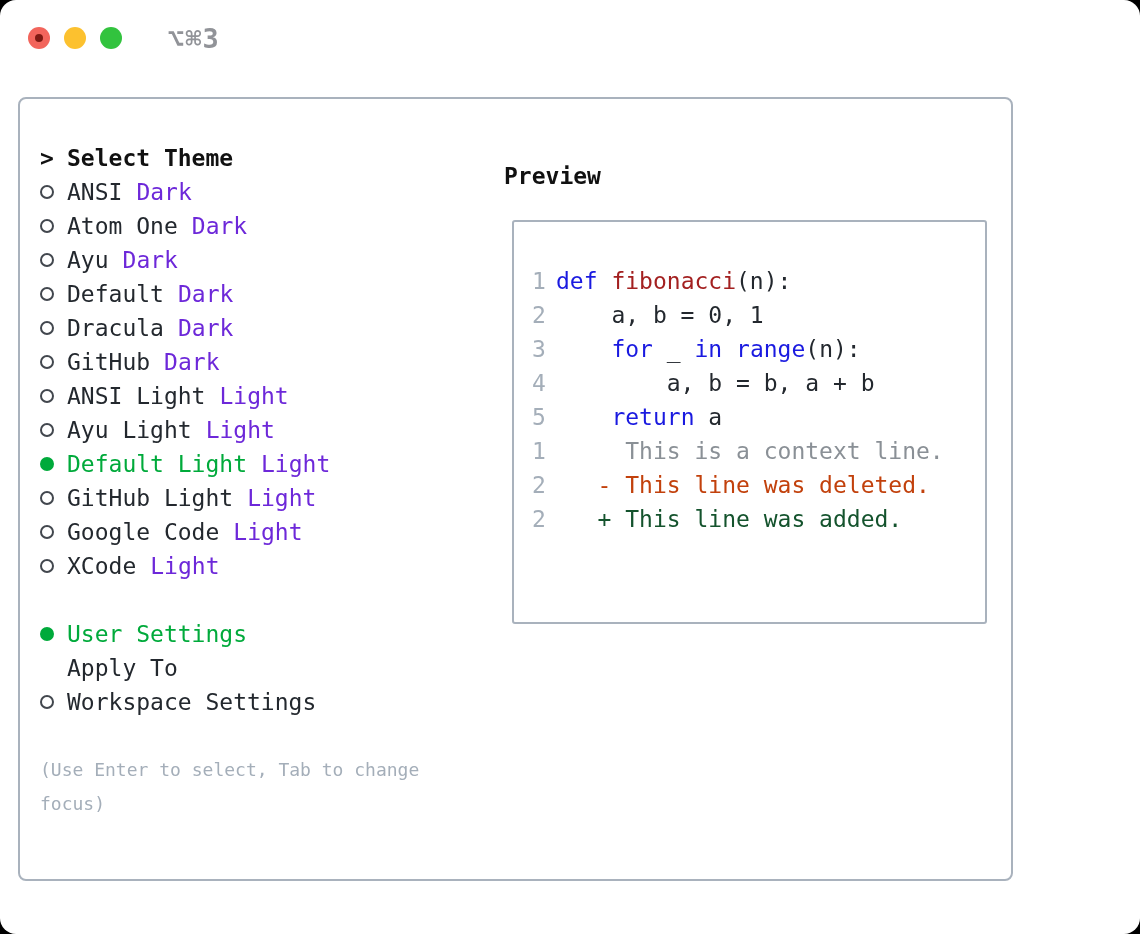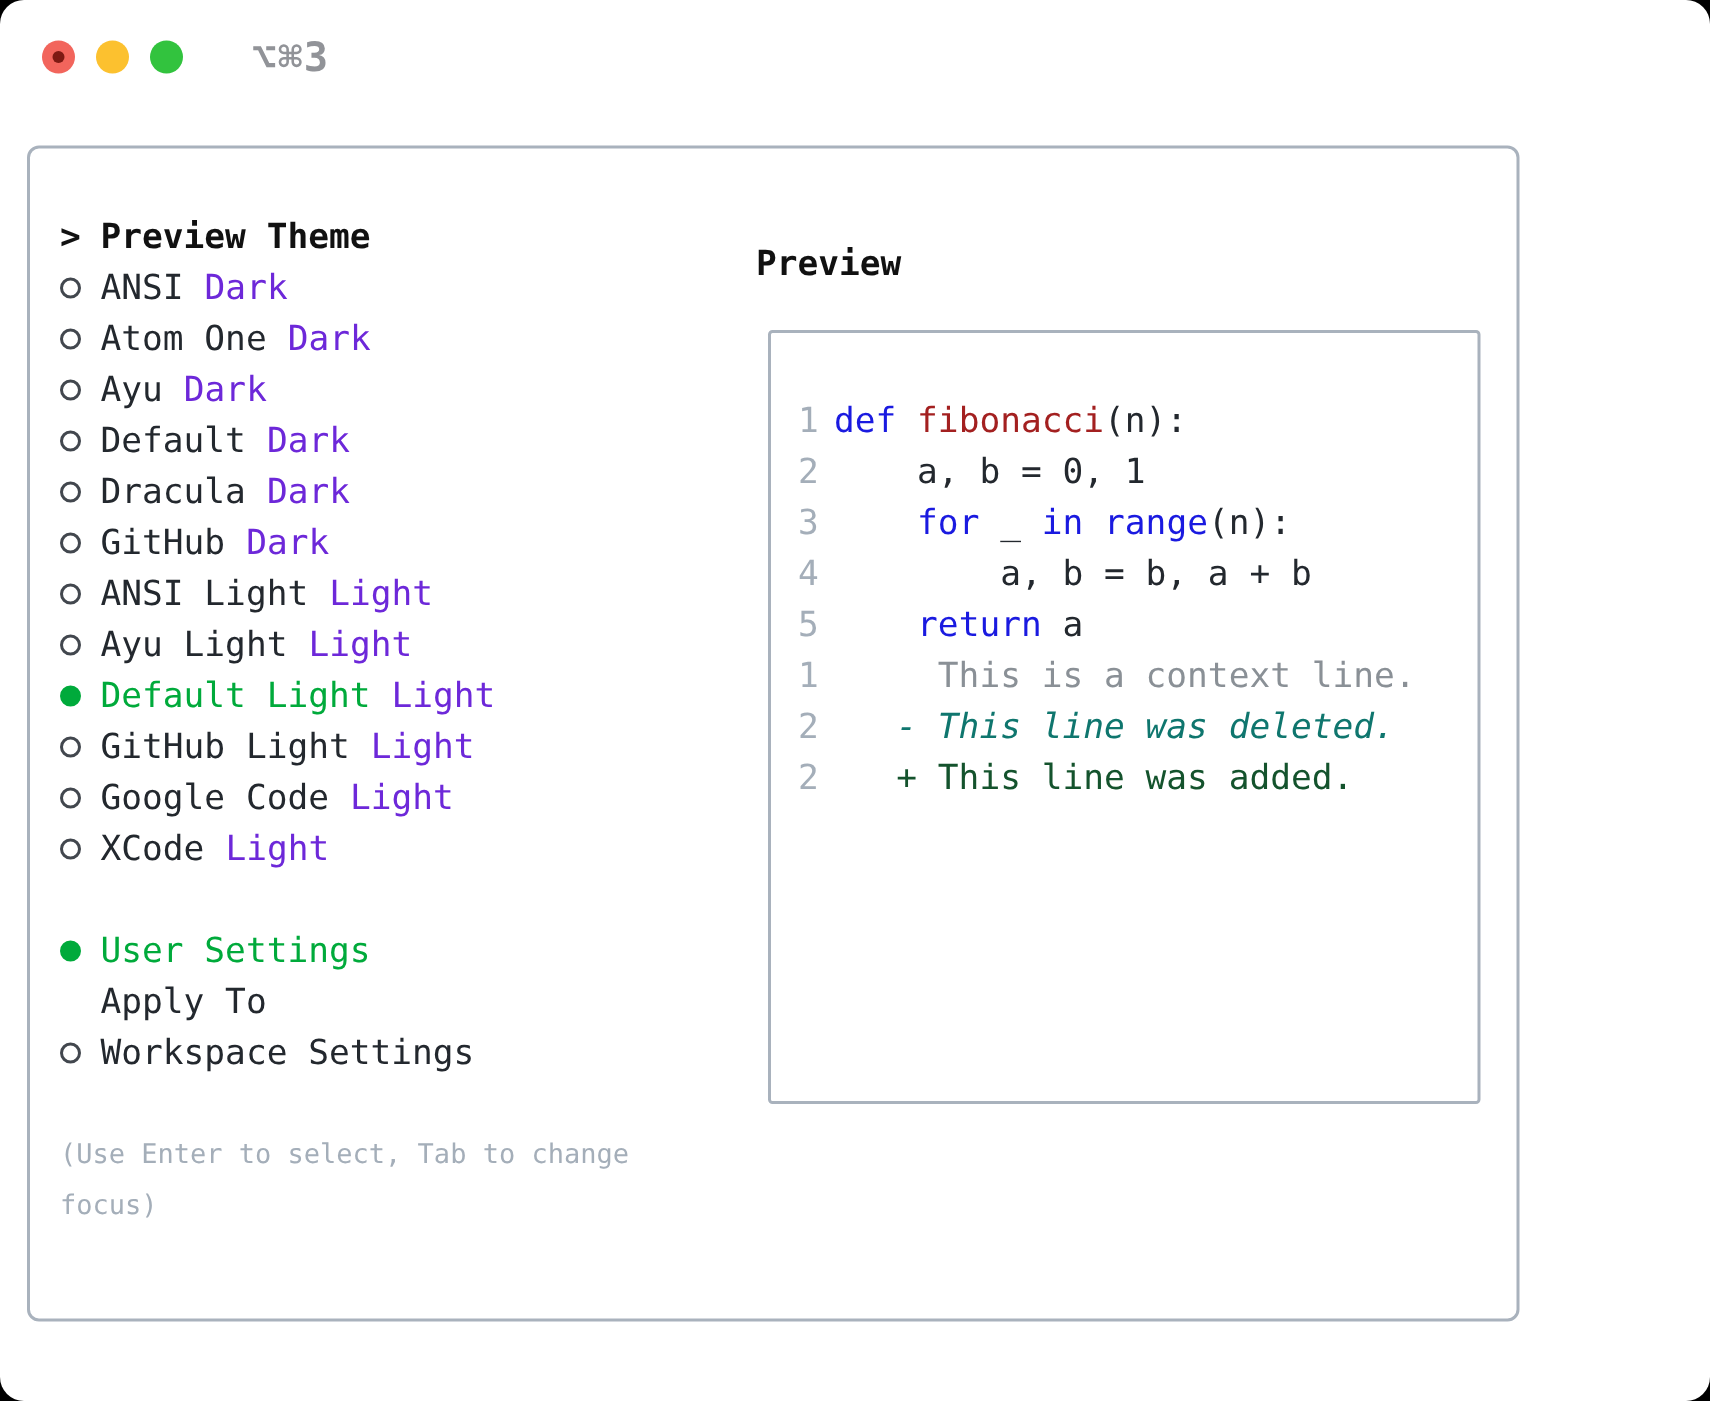--- a/index.html
+++ b/index.html
@@ -84,7 +84,7 @@
 
     <div class="left-col">
       <div class="row">
-        <span class="prompt">&gt;</span><span class="hdr">Preview Theme</span>
+        <span class="prompt">&gt;</span><span class="hdr">Select Theme</span>
       </div>
 
       <div class="row"><span class="radio"></span><span class="t-name">ANSI</span><span class="t-variant">Dark</span></div>

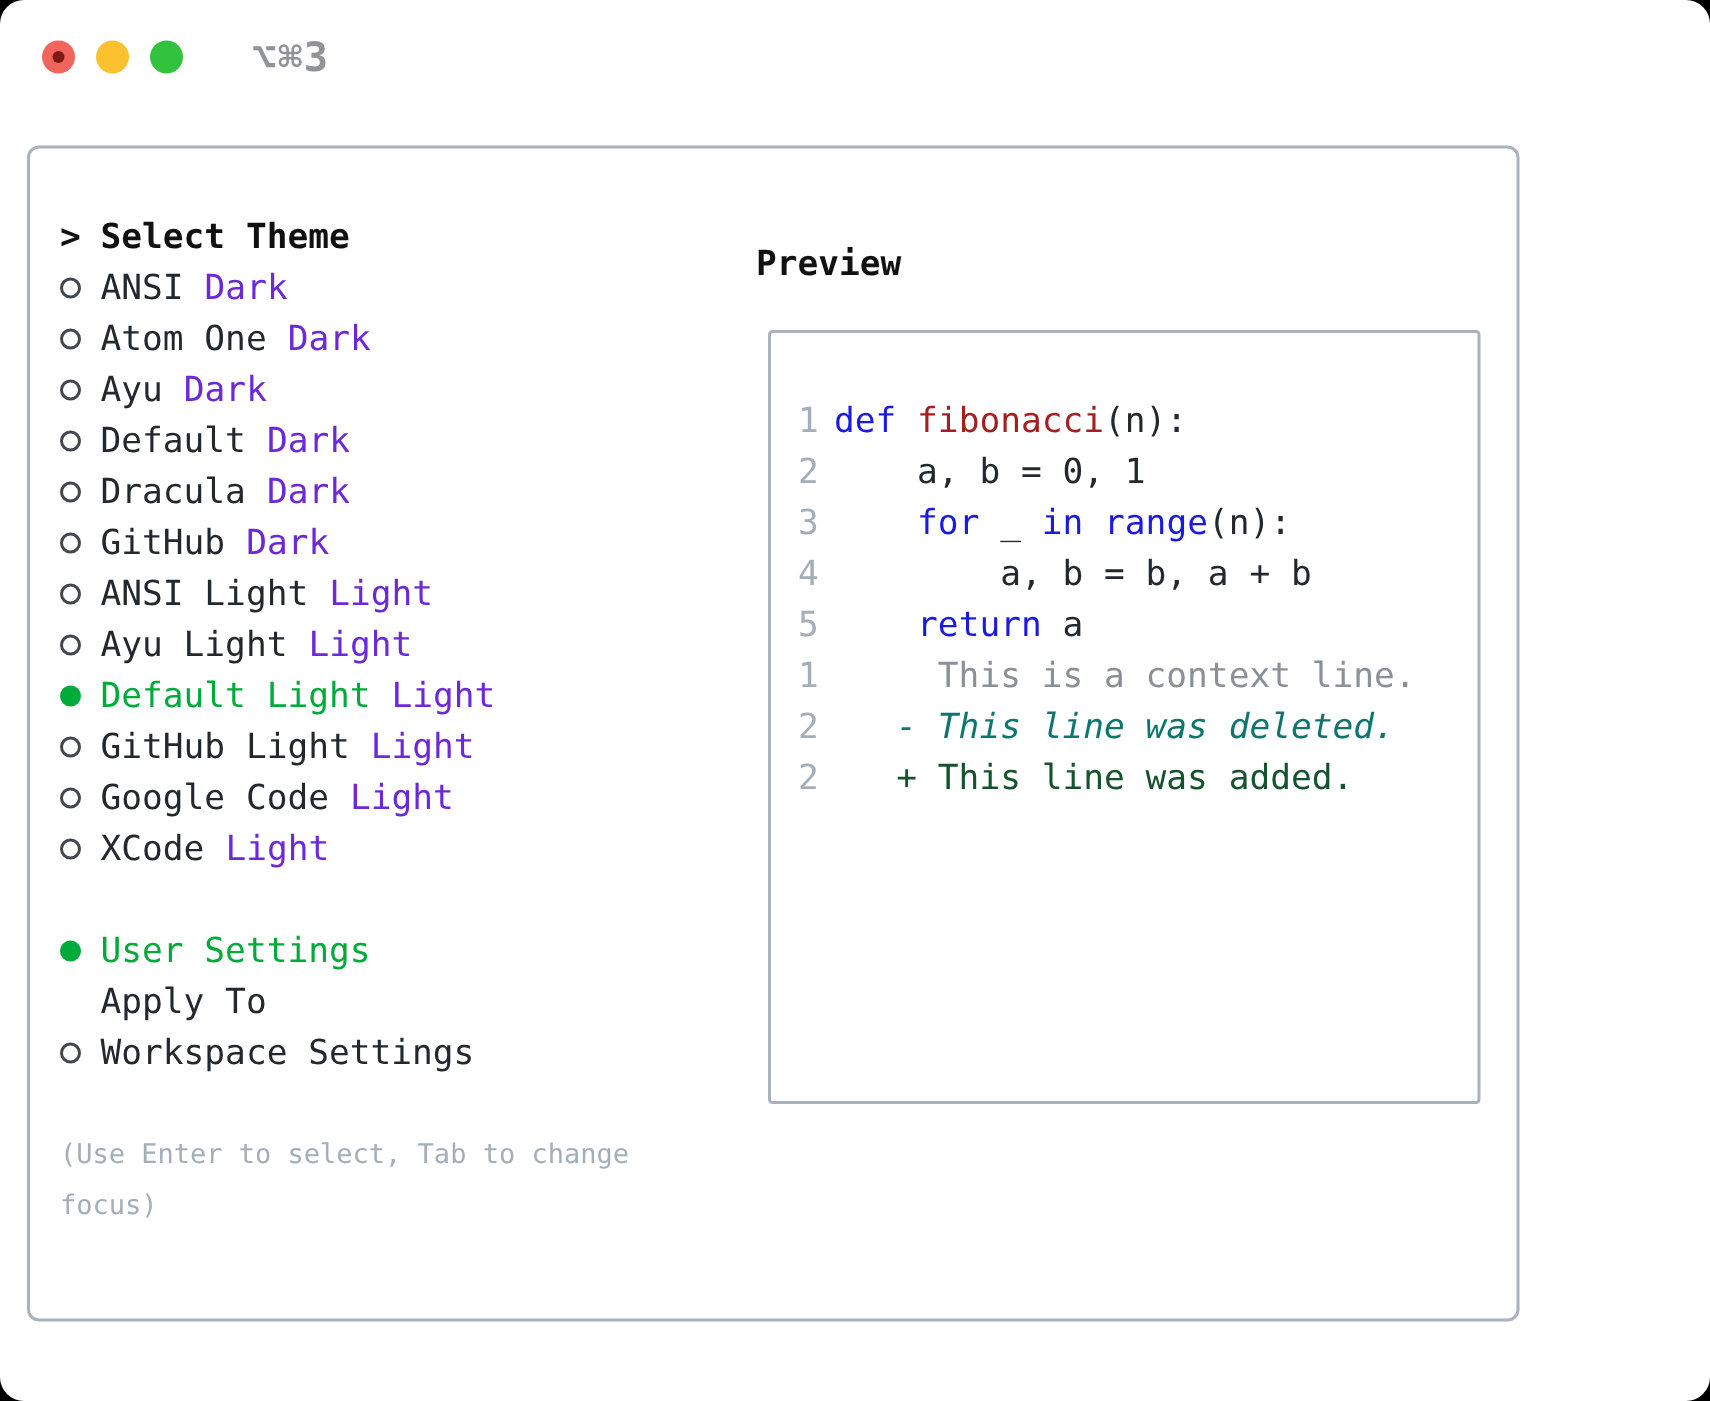--- a/index.html
+++ b/index.html
@@ -52,7 +52,7 @@
   
   .right-col{position:absolute;left:484px;top:60px;}
   .preview-box{
-    margin-left:8px;margin-top:27px;width:475px;height:516px;box-sizing:border-box;
+    margin-left:8px;margin-top:27px;width:475px;height:404px;box-sizing:border-box;
     border:2px solid #a9b2bd;border-radius:3px;background:#fff;overflow:hidden;
   }
   .code-block{padding:42px 6px 0 18px;}

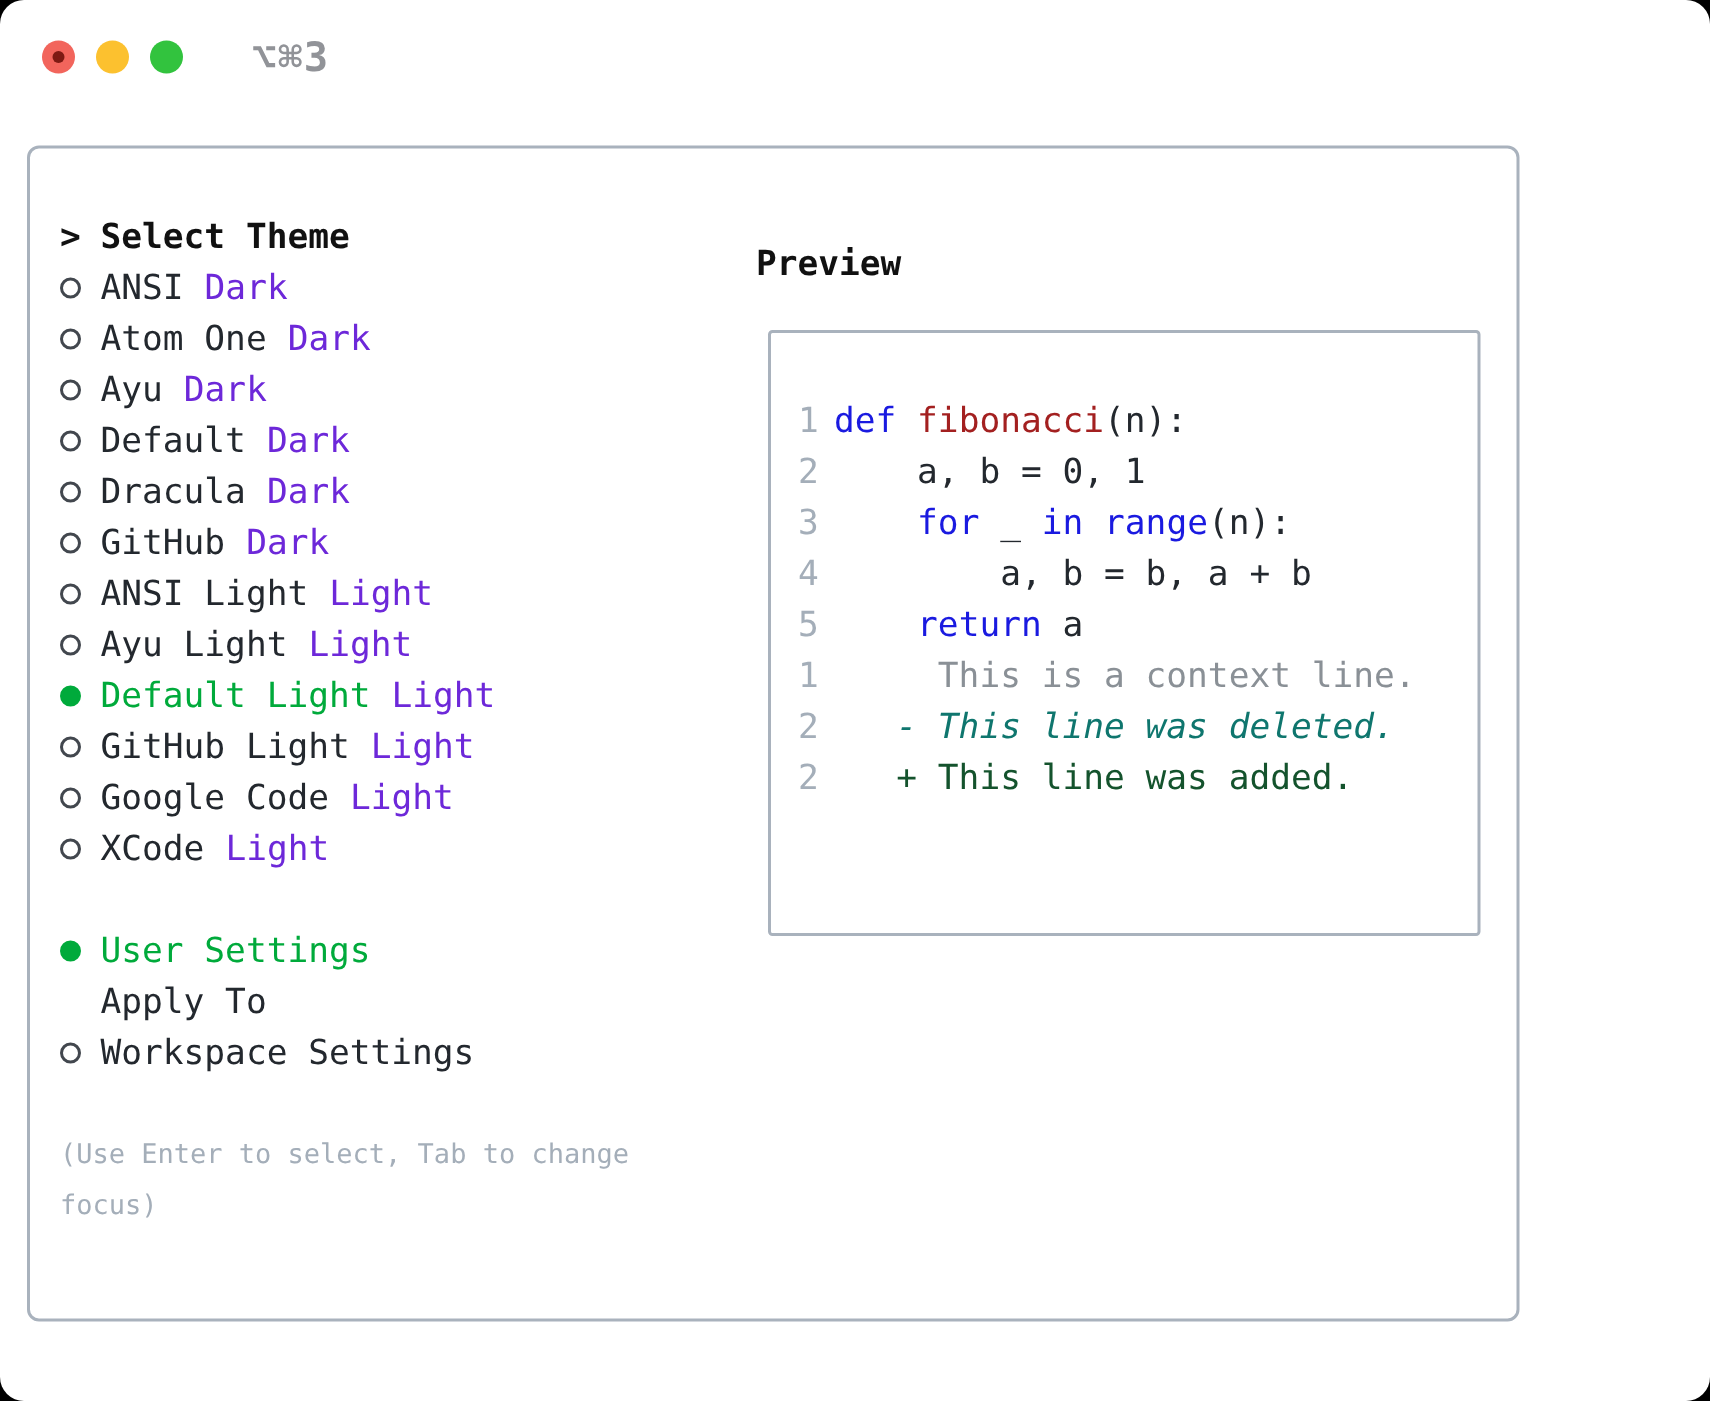--- a/index.html
+++ b/index.html
@@ -63,7 +63,7 @@
   .c-kw{color:#1a1ae0;}
   .c-fn{color:#a32020;}
   .c-ctx{color:#8a9096;}
-  .c-del{color:#0f766e;font-style:italic;}
+  .c-del{color:#c2410c;}
   .c-add{color:#14532d;text-align:right;}
 </style>
 </head>

